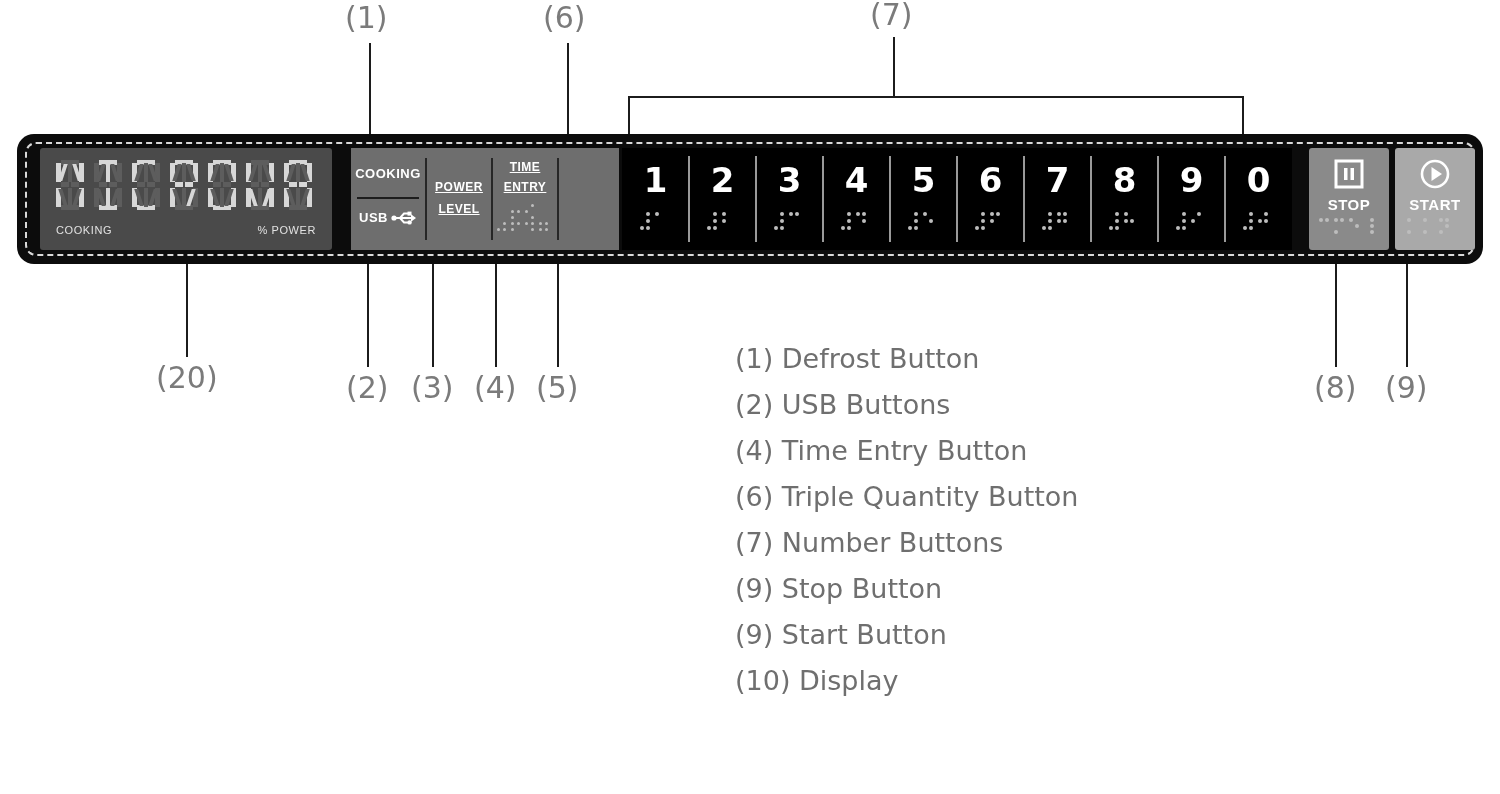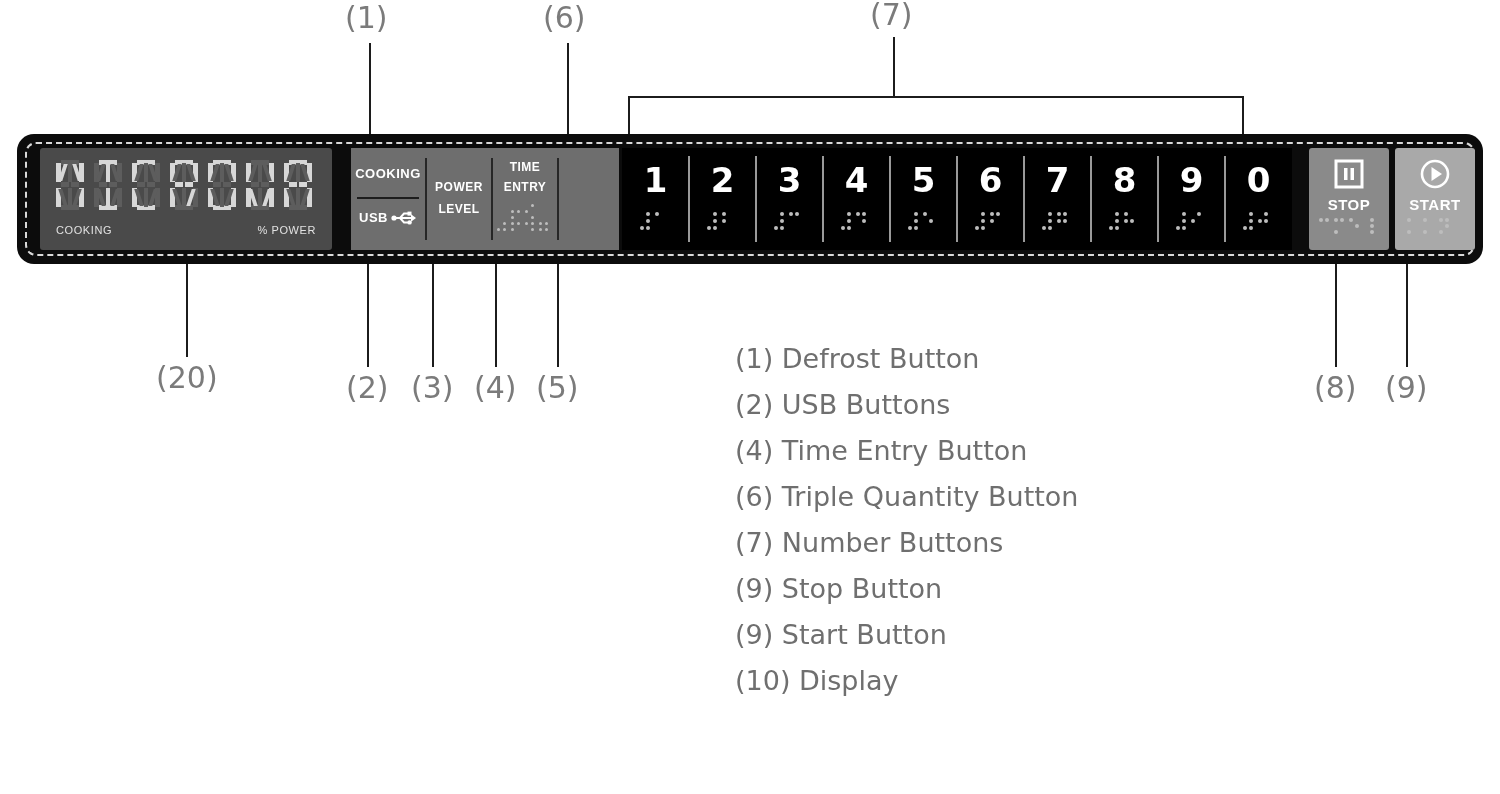--- a/index.html
+++ b/index.html
@@ -56,7 +56,7 @@
 
   .lbl{position:absolute;width:100%;text-align:center;font-weight:bold;
        font-size:13px;letter-spacing:.5px;color:#fff;}
-  .lbl-sm{font-size:12px;}
+  .lbl-sm{font-size:12px;text-decoration:underline;}
 
   .defrost-div{position:absolute;left:6px;top:49px;width:62px;height:2px;background:#1d1d1d;}
 

